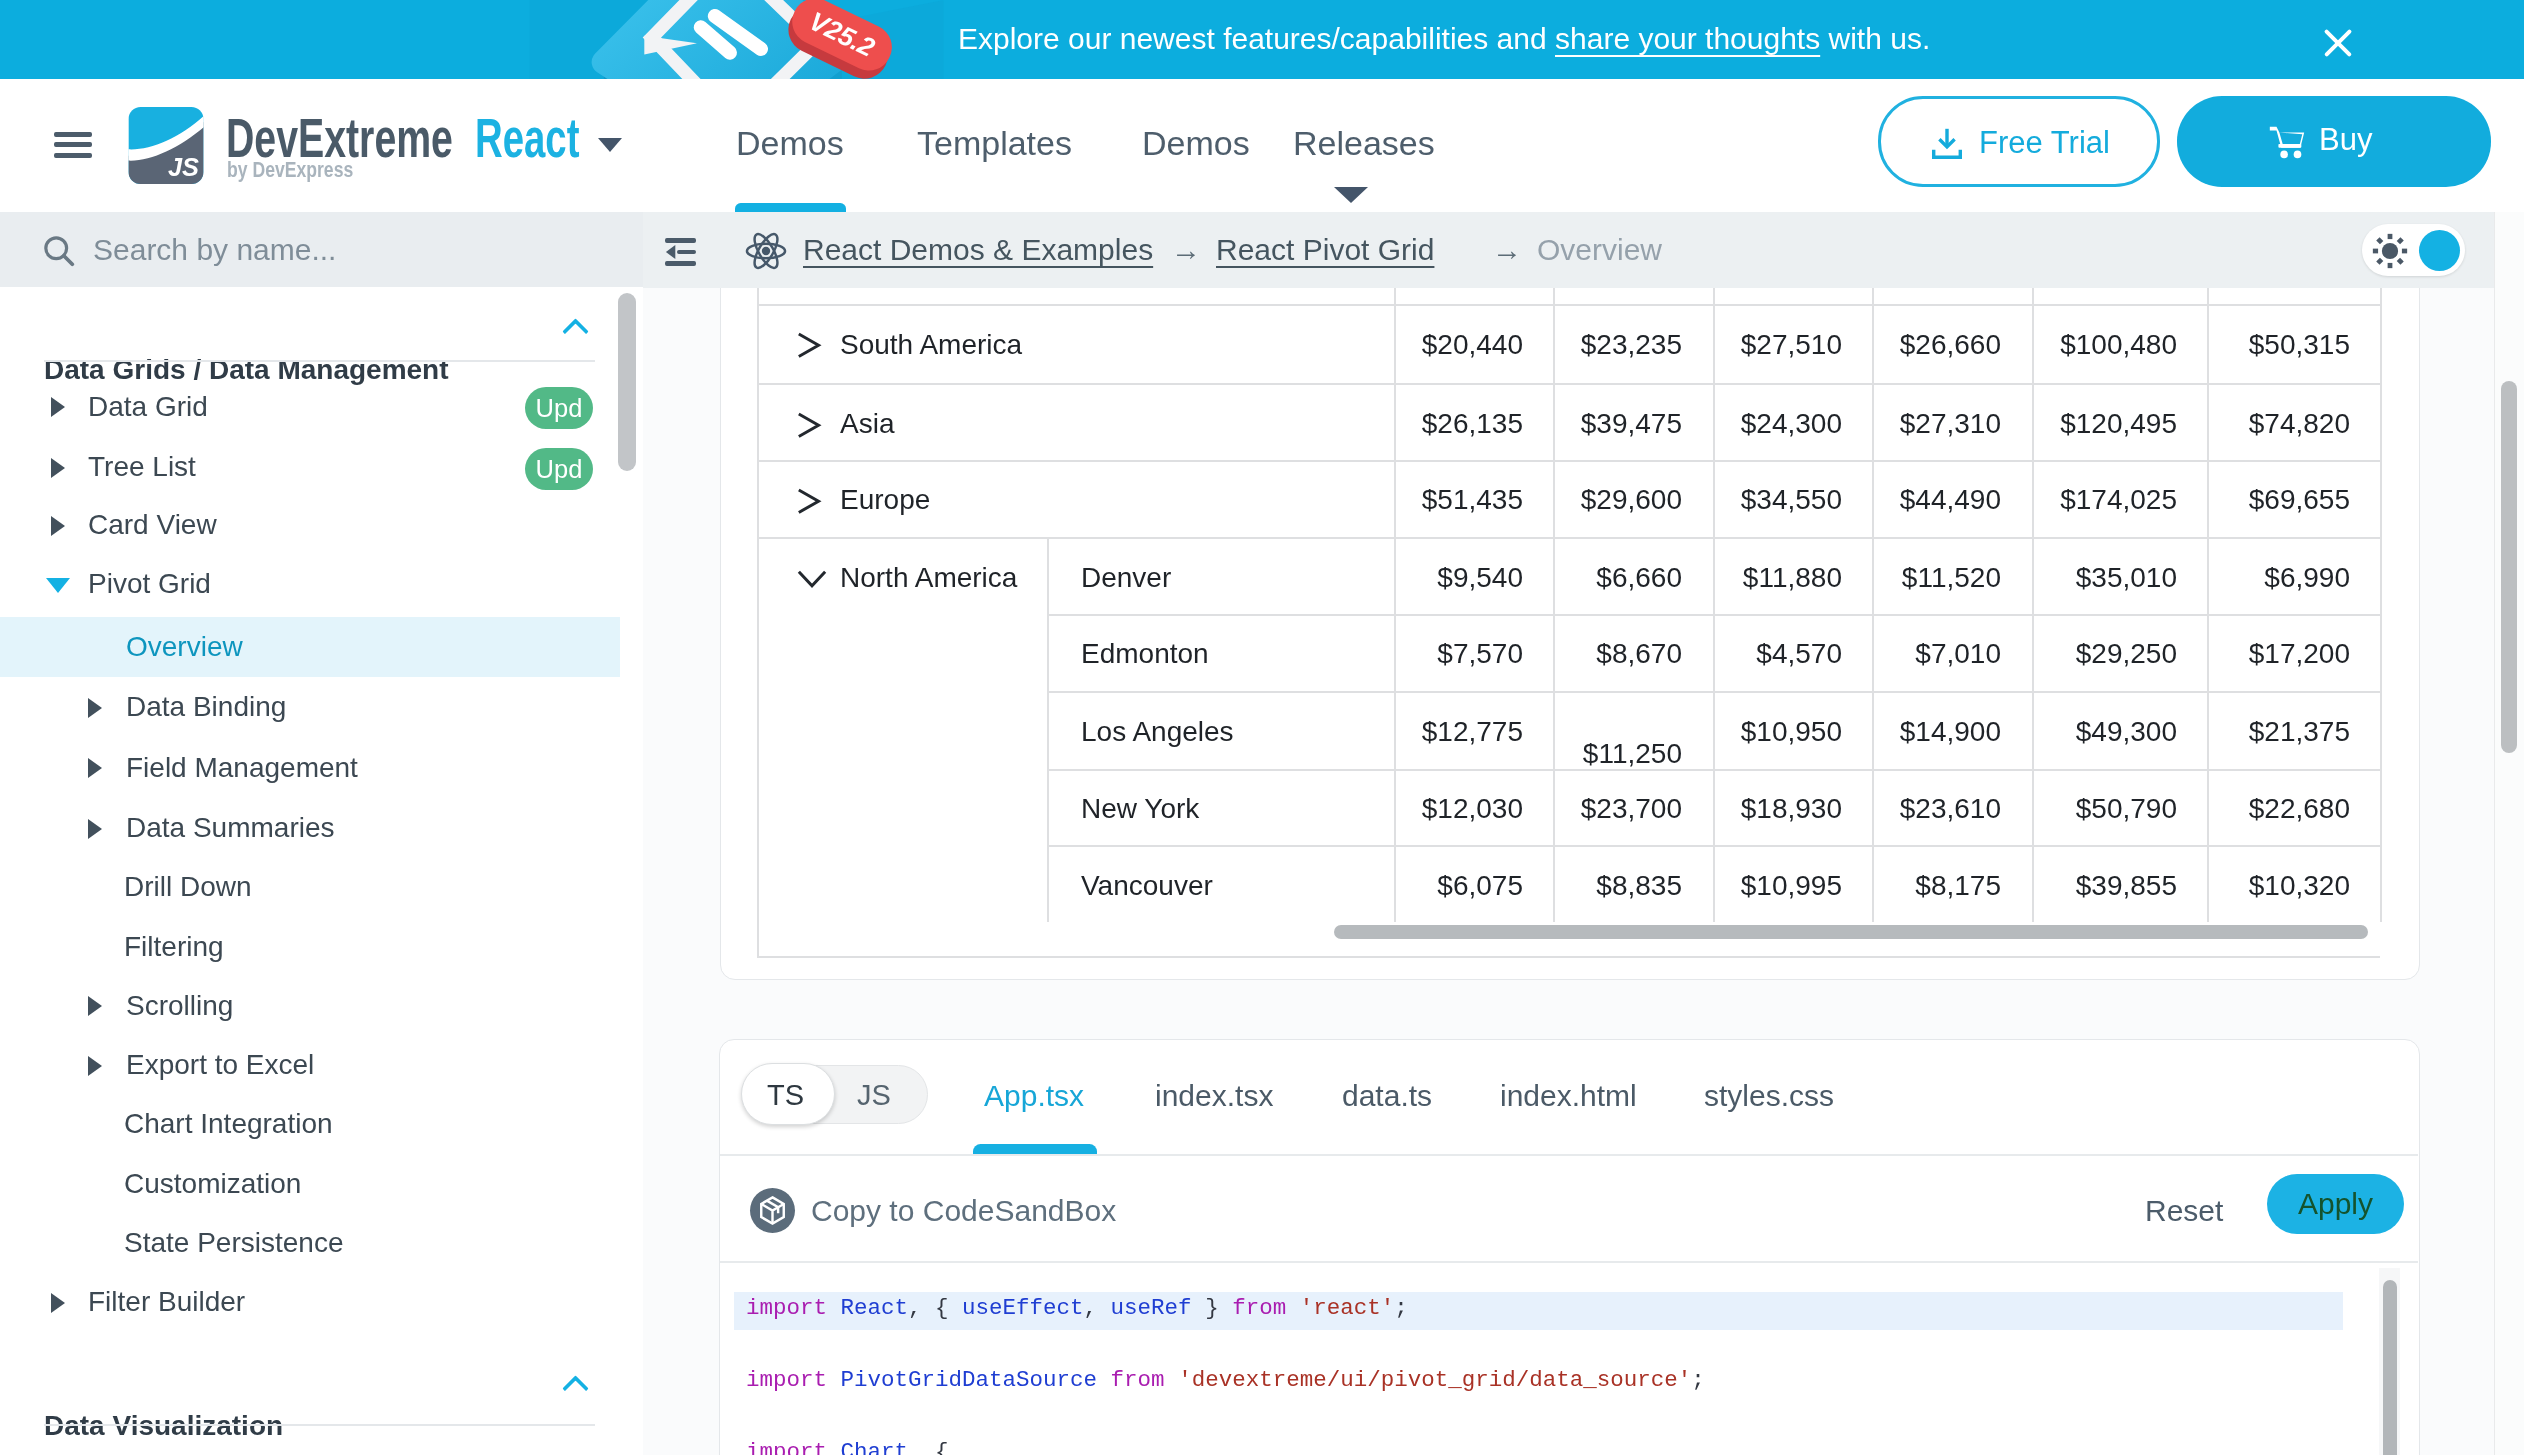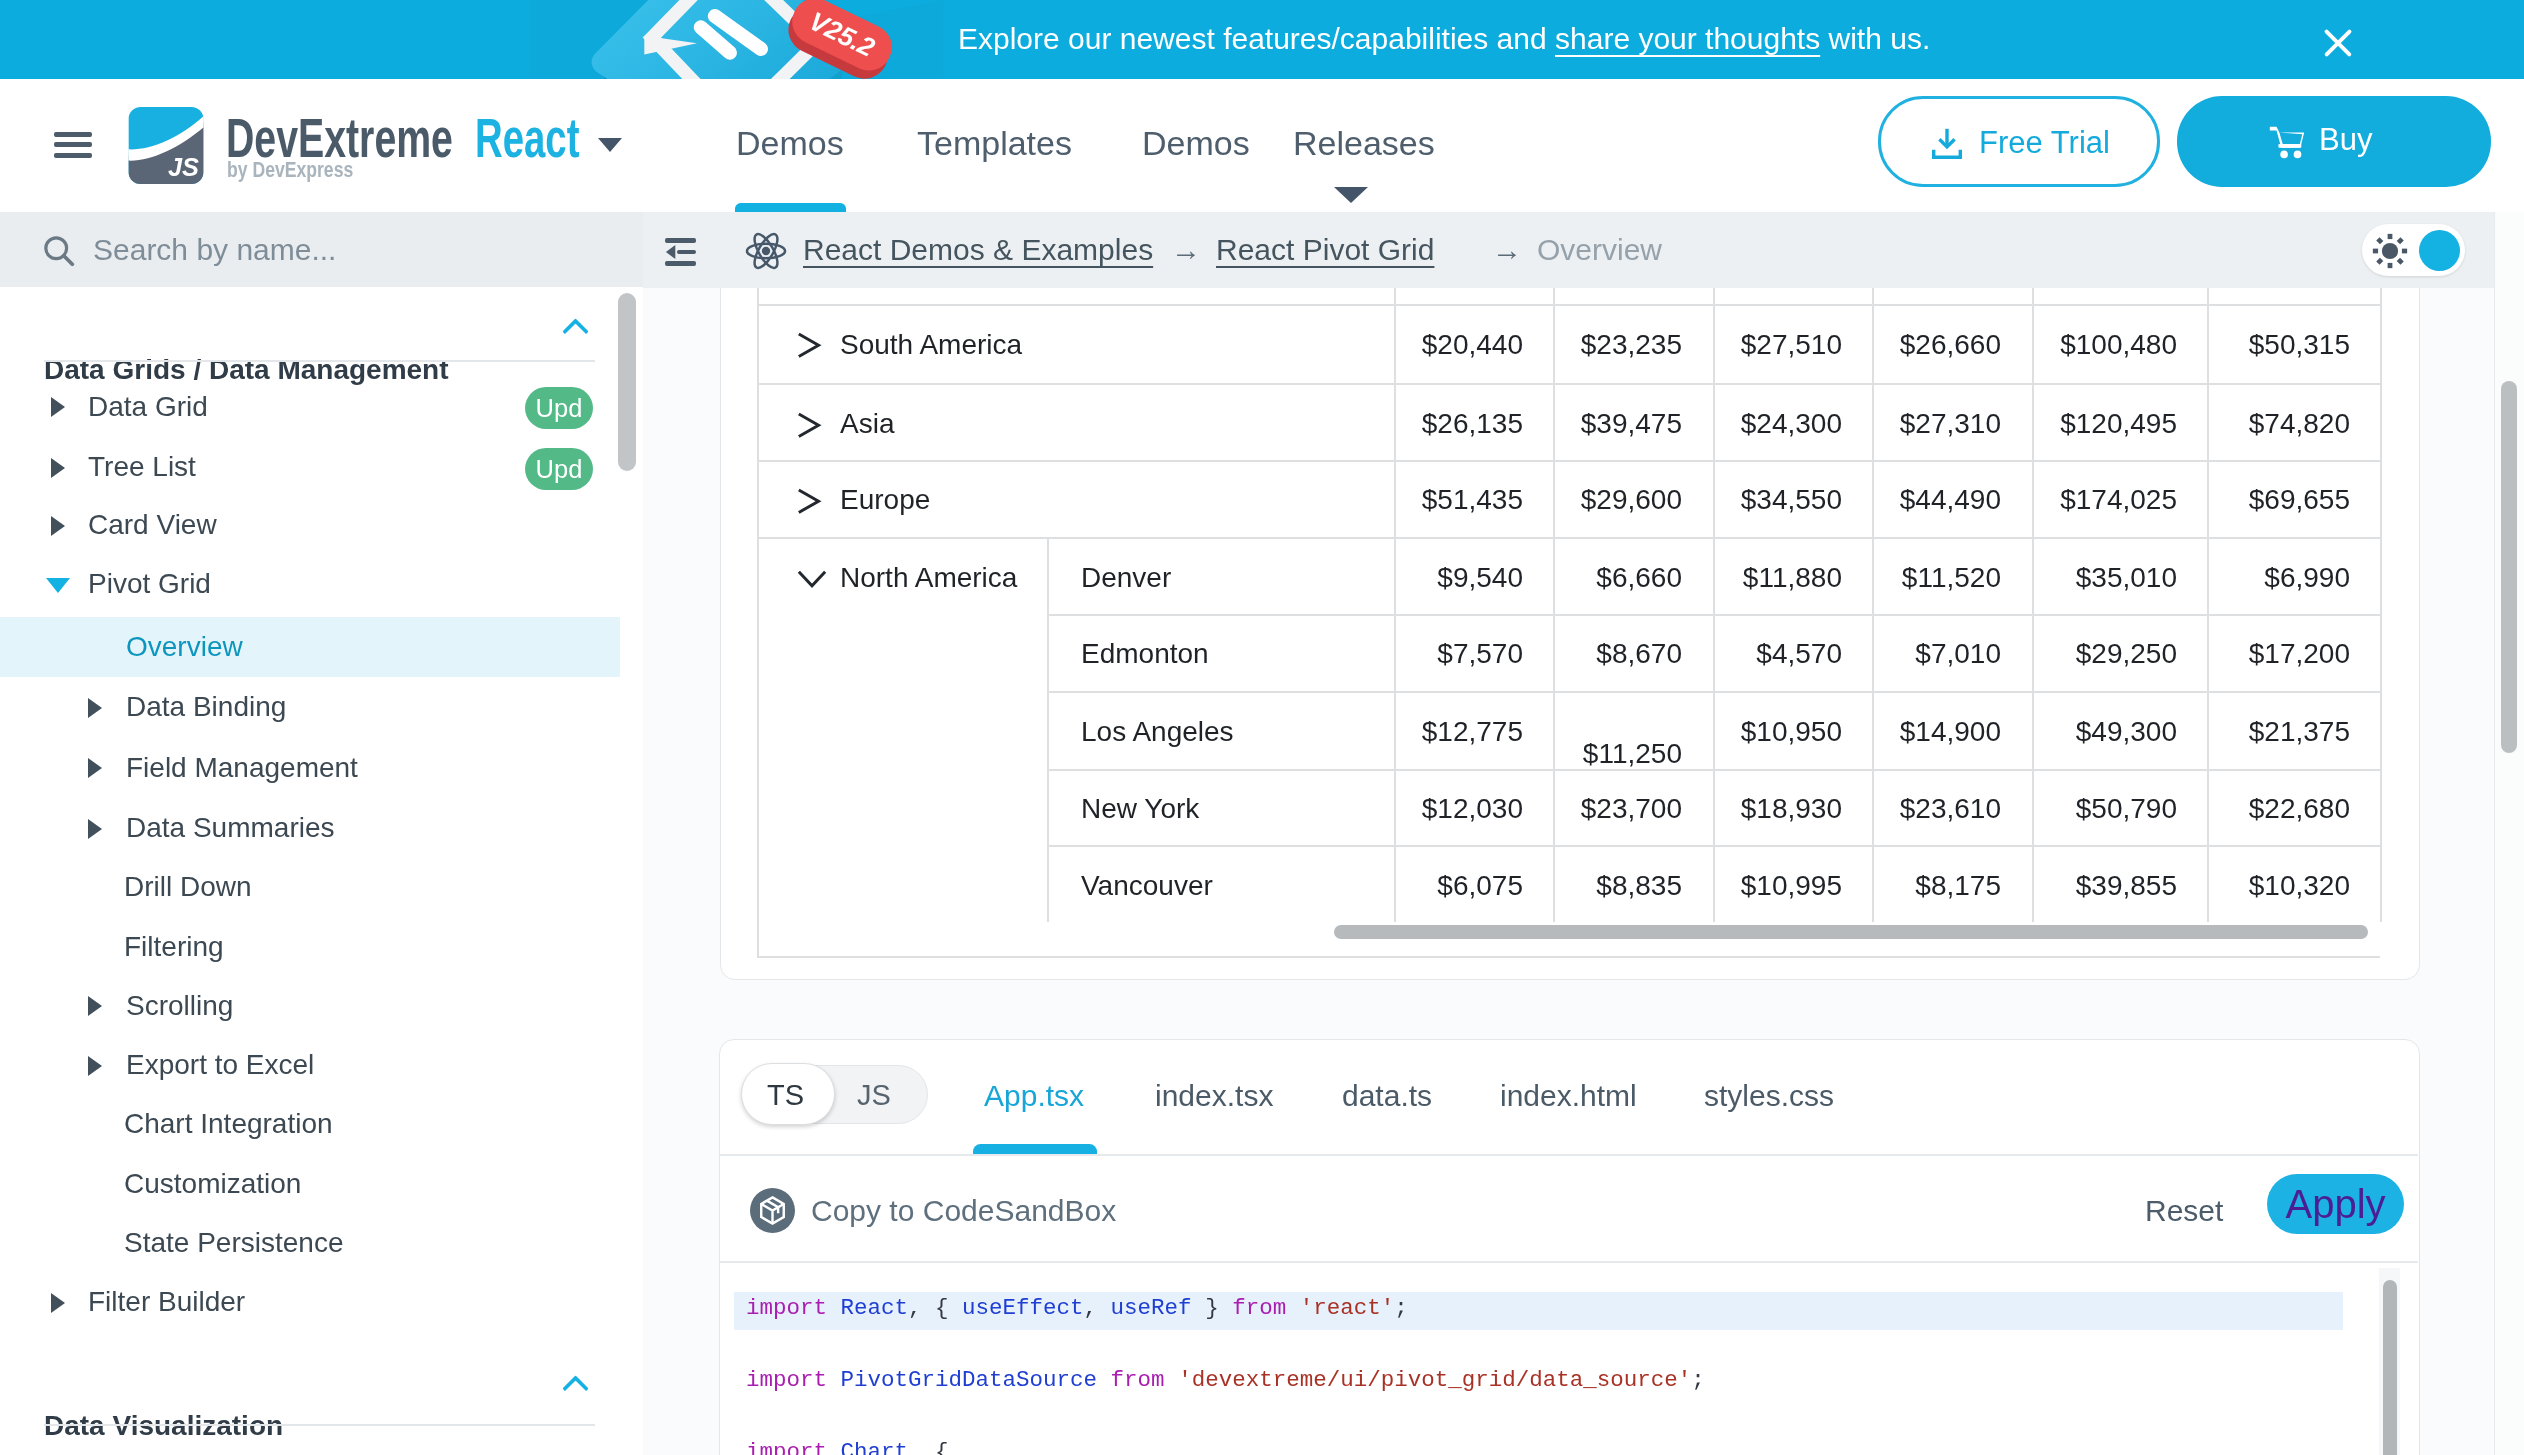--- a/index.html
+++ b/index.html
@@ -87,7 +87,7 @@
 .csb-circle { position:absolute; left:750px; top:1188px; width:45px; height:45px; border-radius:50%; background:#5b6c7b; }
 .csb-txt { position:absolute; left:811px; top:1194px; font-size:30px; color:#5e6f7d; }
 .reset { position:absolute; left:2145px; top:1194px; font-size:30px; color:#4c5c6a; }
-.apply { position:absolute; left:2267px; top:1174px; width:137px; height:60px; background:#1cb2e4; border-radius:30px; color:#4c1d95; font-size:40px; text-align:center; line-height:60px; }
+.apply { position:absolute; left:2267px; top:1174px; width:137px; height:60px; background:#1cb2e4; border-radius:30px; color:#14532d; font-size:30px; text-align:center; line-height:60px; }
 
 
 .codeline { position:absolute; font-family:"Liberation Mono", monospace; font-size:22.5px; white-space:pre; }

